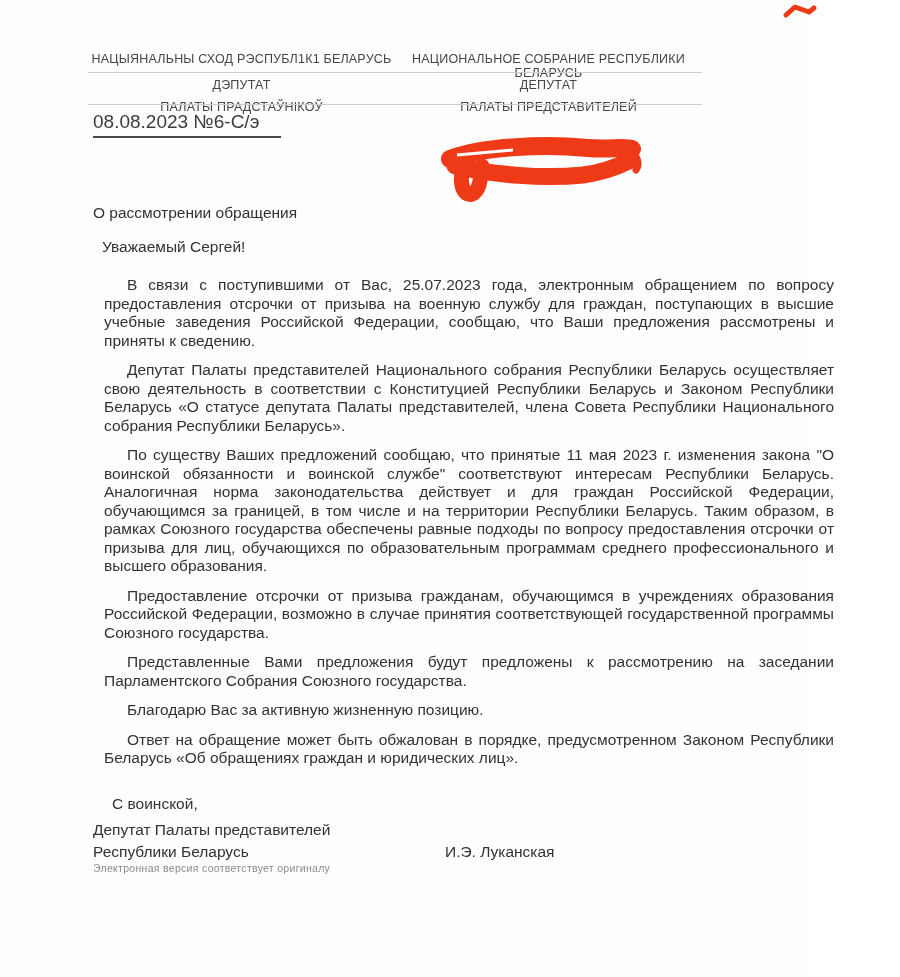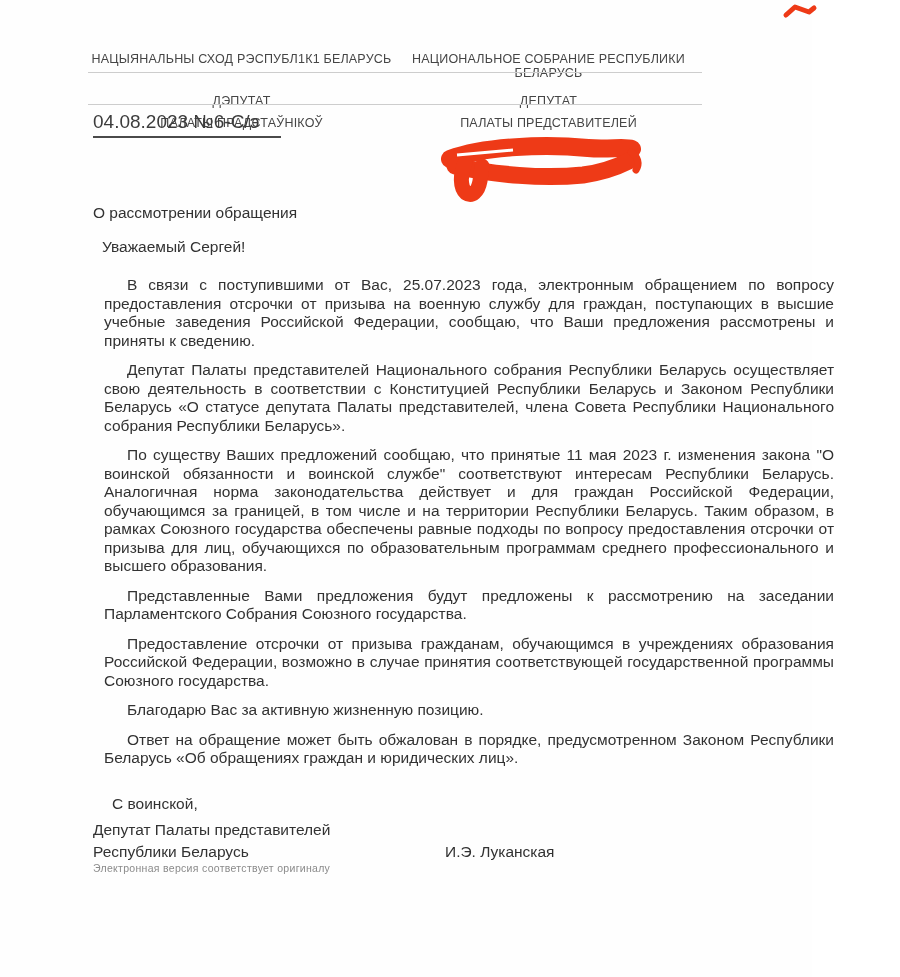--- a/index.html
+++ b/index.html
@@ -35,7 +35,7 @@
     letter-spacing: 0.2px;
   }
   .lh-line1 { height: 20px; }
-  .lh-line2 { height: 21px; padding-top: 6px; margin-top: 16px; }
+  .lh-line2 { height: 21px; padding-top: 6px; }
   .lh-line3 { padding-top: 1px; }
   .hline {
     position: absolute;

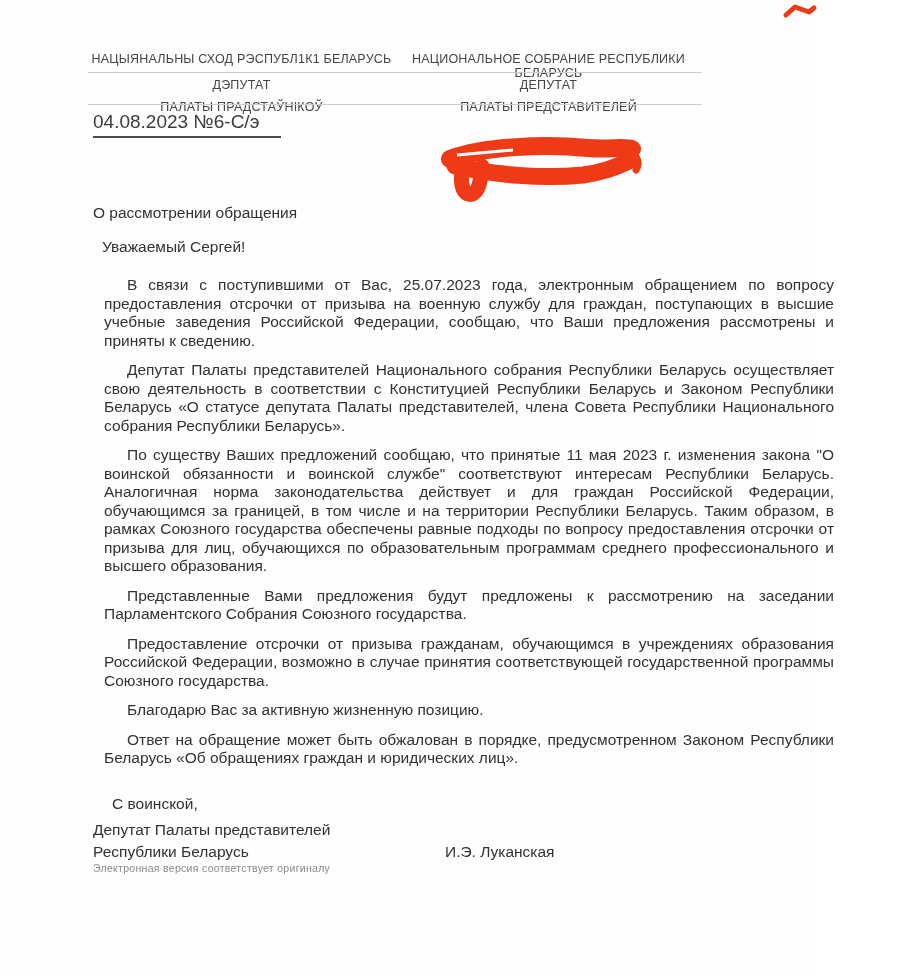--- a/index.html
+++ b/index.html
@@ -135,7 +135,7 @@
   <div class="hline hline1"></div>
   <div class="hline hline2"></div>
 
-  <div class="refnum">04.08.2023 №6-С/э</div>
+  <div class="refnum">08.08.2023 №6-С/э</div>
 
   <svg class="scribble" viewBox="0 0 230 70">
     <g fill="none" stroke-linecap="round" stroke-linejoin="round" stroke="#ee3a17">

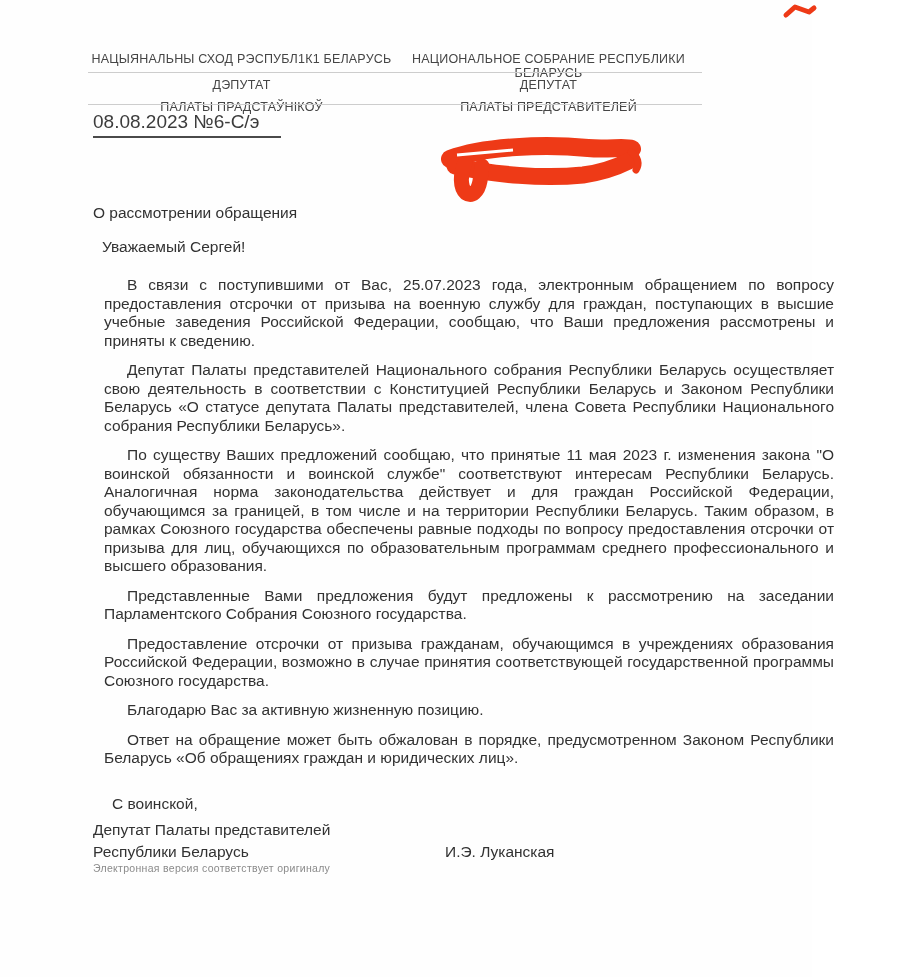--- a/index.html
+++ b/index.html
@@ -154,8 +154,8 @@
     <p class="para first">В связи с поступившими от Вас, 25.07.2023 года, электронным обращением по вопросу предоставления отсрочки от призыва на военную службу для граждан, поступающих в высшие учебные заведения Российской Федерации, сообщаю, что Ваши предложения рассмотрены и приняты к сведению.</p>
     <p class="para">Депутат Палаты представителей Национального собрания Республики Беларусь осуществляет свою деятельность в соответствии с Конституцией Республики Беларусь и Законом Республики Беларусь «О статусе депутата Палаты представителей, члена Совета Республики Национального собрания Республики Беларусь».</p>
     <p class="para">По существу Ваших предложений сообщаю, что принятые 11 мая 2023 г. изменения закона "О воинской обязанности и воинской службе" соответствуют интересам Республики Беларусь. Аналогичная норма законодательства действует и для граждан Российской Федерации, обучающимся за границей, в том числе и на территории Республики Беларусь. Таким образом, в рамках Союзного государства обеспечены равные подходы по вопросу предоставления отсрочки от призыва для лиц, обучающихся по образовательным программам среднего профессионального и высшего образования.</p>
+    <p class="para">Предоставление отсрочки от призыва гражданам, обучающимся в учреждениях образования Российской Федерации, возможно в случае принятия соответствующей государственной программы Союзного государства.</p>
     <p class="para">Представленные Вами предложения будут предложены к рассмотрению на заседании Парламентского Собрания Союзного государства.</p>
-    <p class="para">Предоставление отсрочки от призыва гражданам, обучающимся в учреждениях образования Российской Федерации, возможно в случае принятия соответствующей государственной программы Союзного государства.</p>
     <p class="para">Благодарю Вас за активную жизненную позицию.</p>
     <p class="para">Ответ на обращение может быть обжалован в порядке, предусмотренном Законом Республики Беларусь «Об обращениях граждан и юридических лиц».</p>
 

